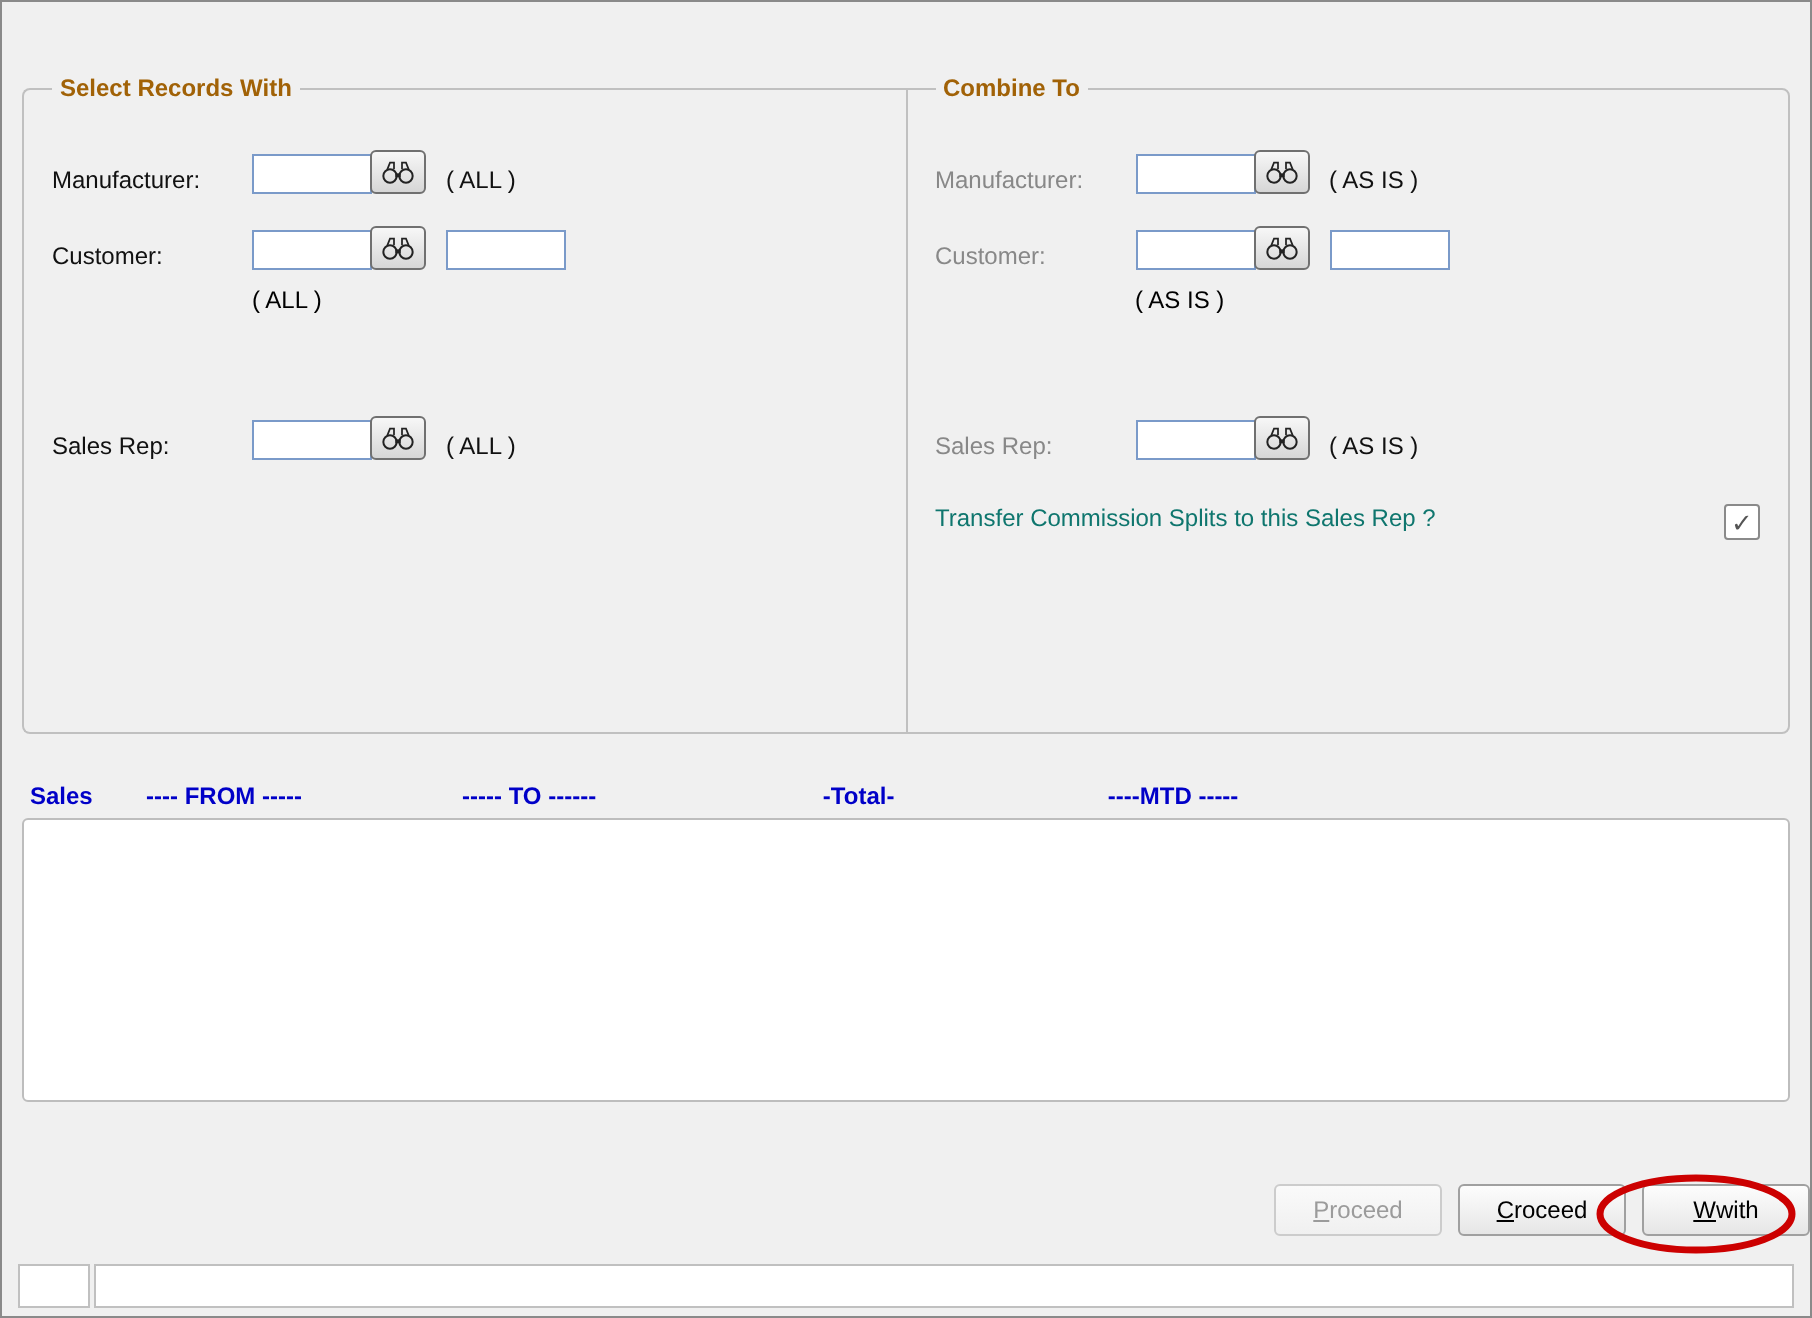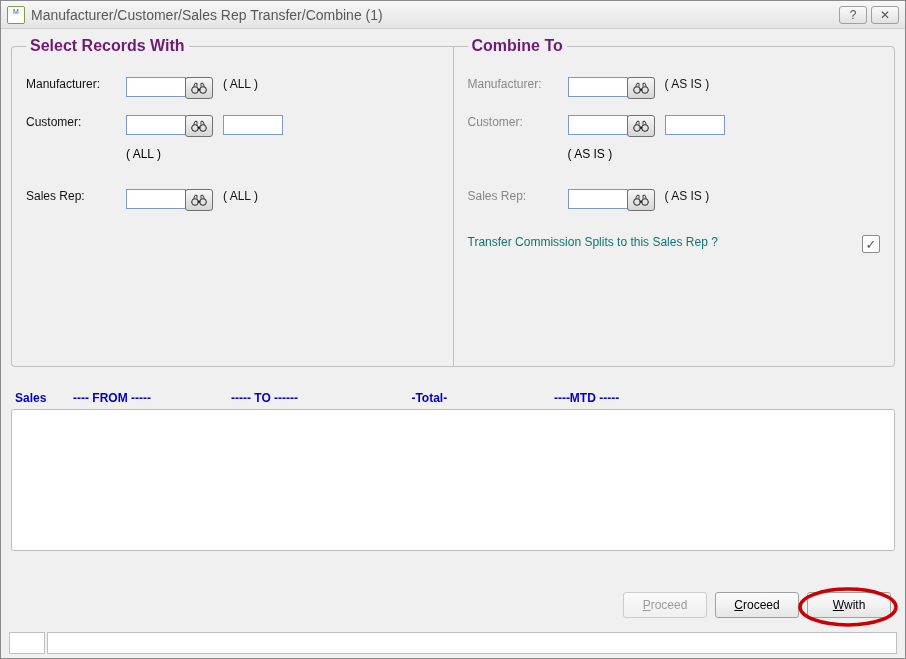--- a/index.html
+++ b/index.html
@@ -258,16 +258,6 @@
 
 <div class="window">
 
-  <div class="titlebar">
-    <div class="app-icon">M</div>
-    <div class="title">Manufacturer/Customer/Sales Rep Transfer/Combine (1)</div>
-    <div class="titlebtn">
-        <span>?</span>
-      </div>
-    <div class="titlebtn">
-        <span>✕</span>
-      </div>
-  </div>
 
   <div class="client">
 

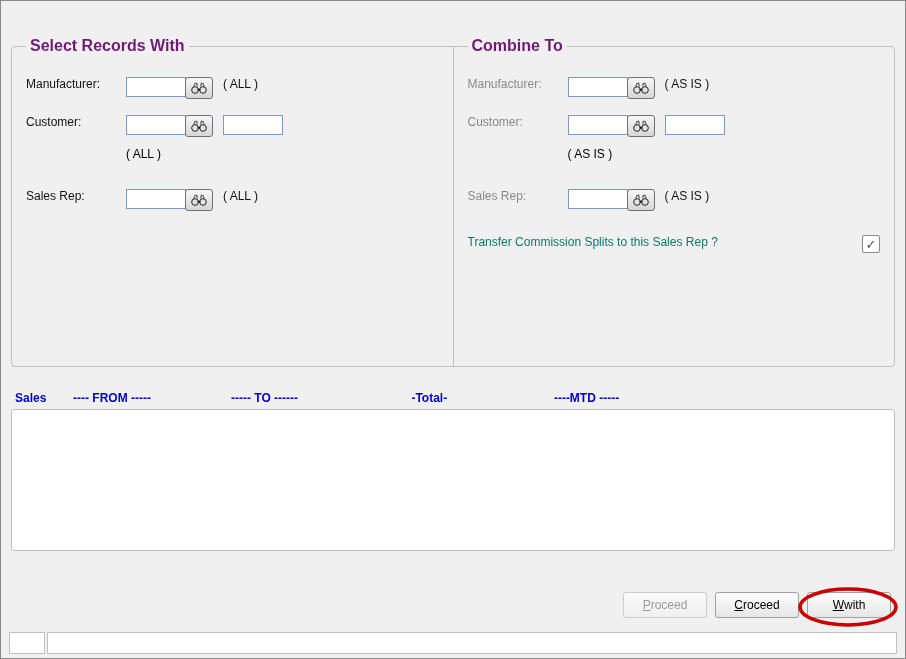--- a/index.html
+++ b/index.html
@@ -88,8 +88,8 @@
   fieldset legend {
     padding: 0 4px;
     font-weight: bold;
-    font-size: 16px;
-    color: #701a75;
+    font-size: 12px;
+    color: #a16207;
   }
   .fs-left, .fs-right {
     flex: 1;

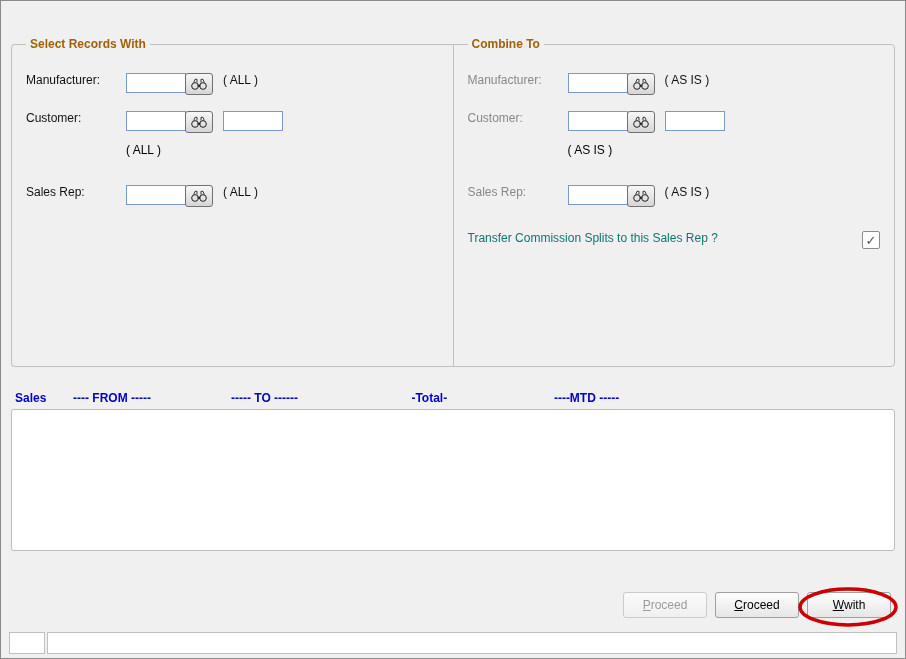--- a/index.html
+++ b/index.html
@@ -99,7 +99,7 @@
   .fs-right { border-top-left-radius: 0; border-bottom-left-radius: 0; }
   .form-row {
     display: flex;
-    align-items: flex-start;
+    align-items: flex-end;
     margin-top: 14px;
     min-height: 24px;
   }

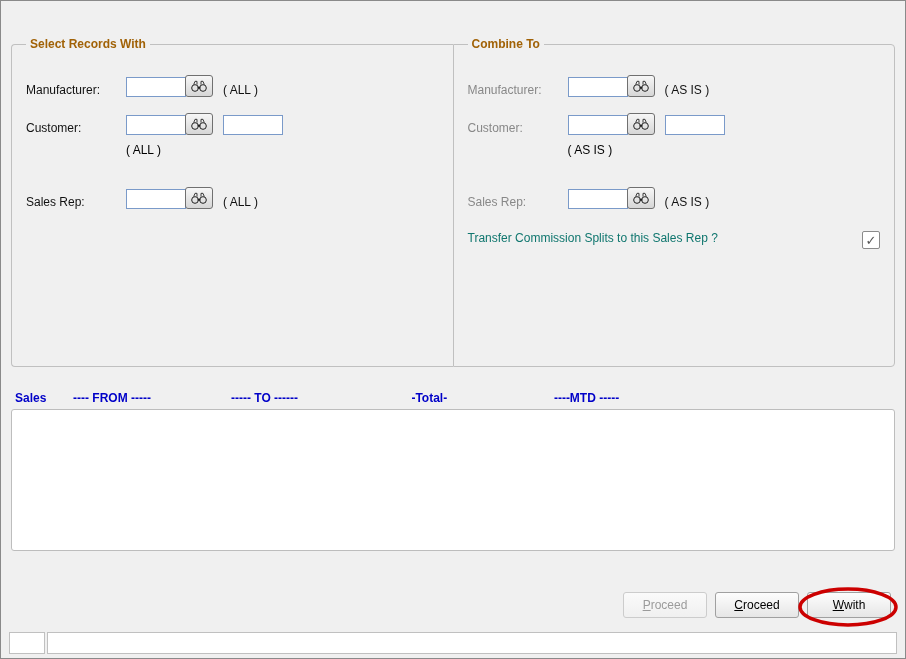--- a/index.html
+++ b/index.html
@@ -143,7 +143,7 @@
     margin-top: 8px;
     font-size: 12px;
   }
-  .gap-lg { margin-top: 28px; }
+  .gap-lg { margin-top: 49px; }
   .option-row {
     display: flex;
     align-items: flex-start;

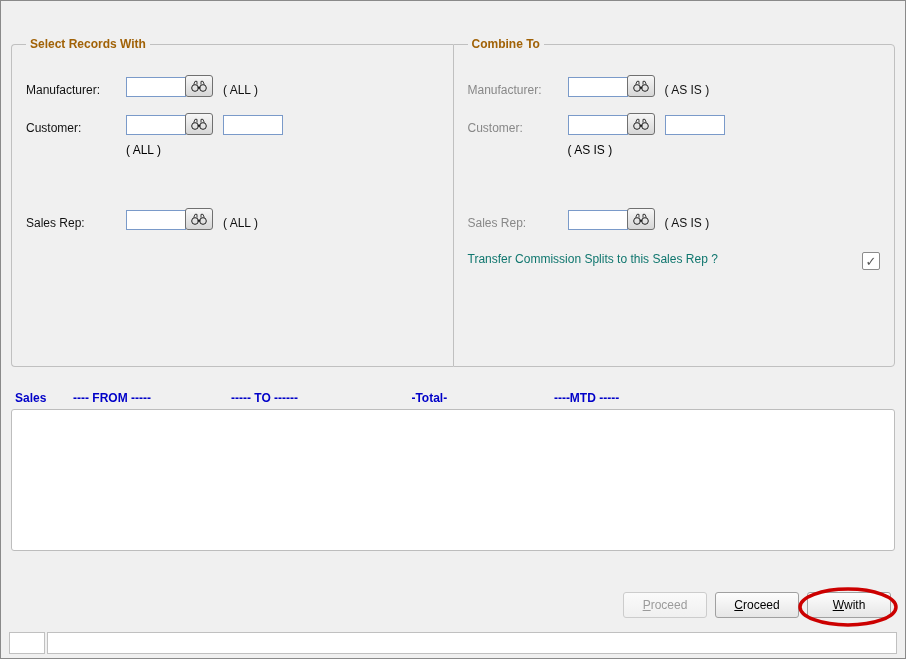--- a/index.html
+++ b/index.html
@@ -191,7 +191,7 @@
   
   .actions {
     position: absolute;
-    right: 14px;
+    right: 0;
     bottom: 40px;
     display: flex;
     gap: 8px;

